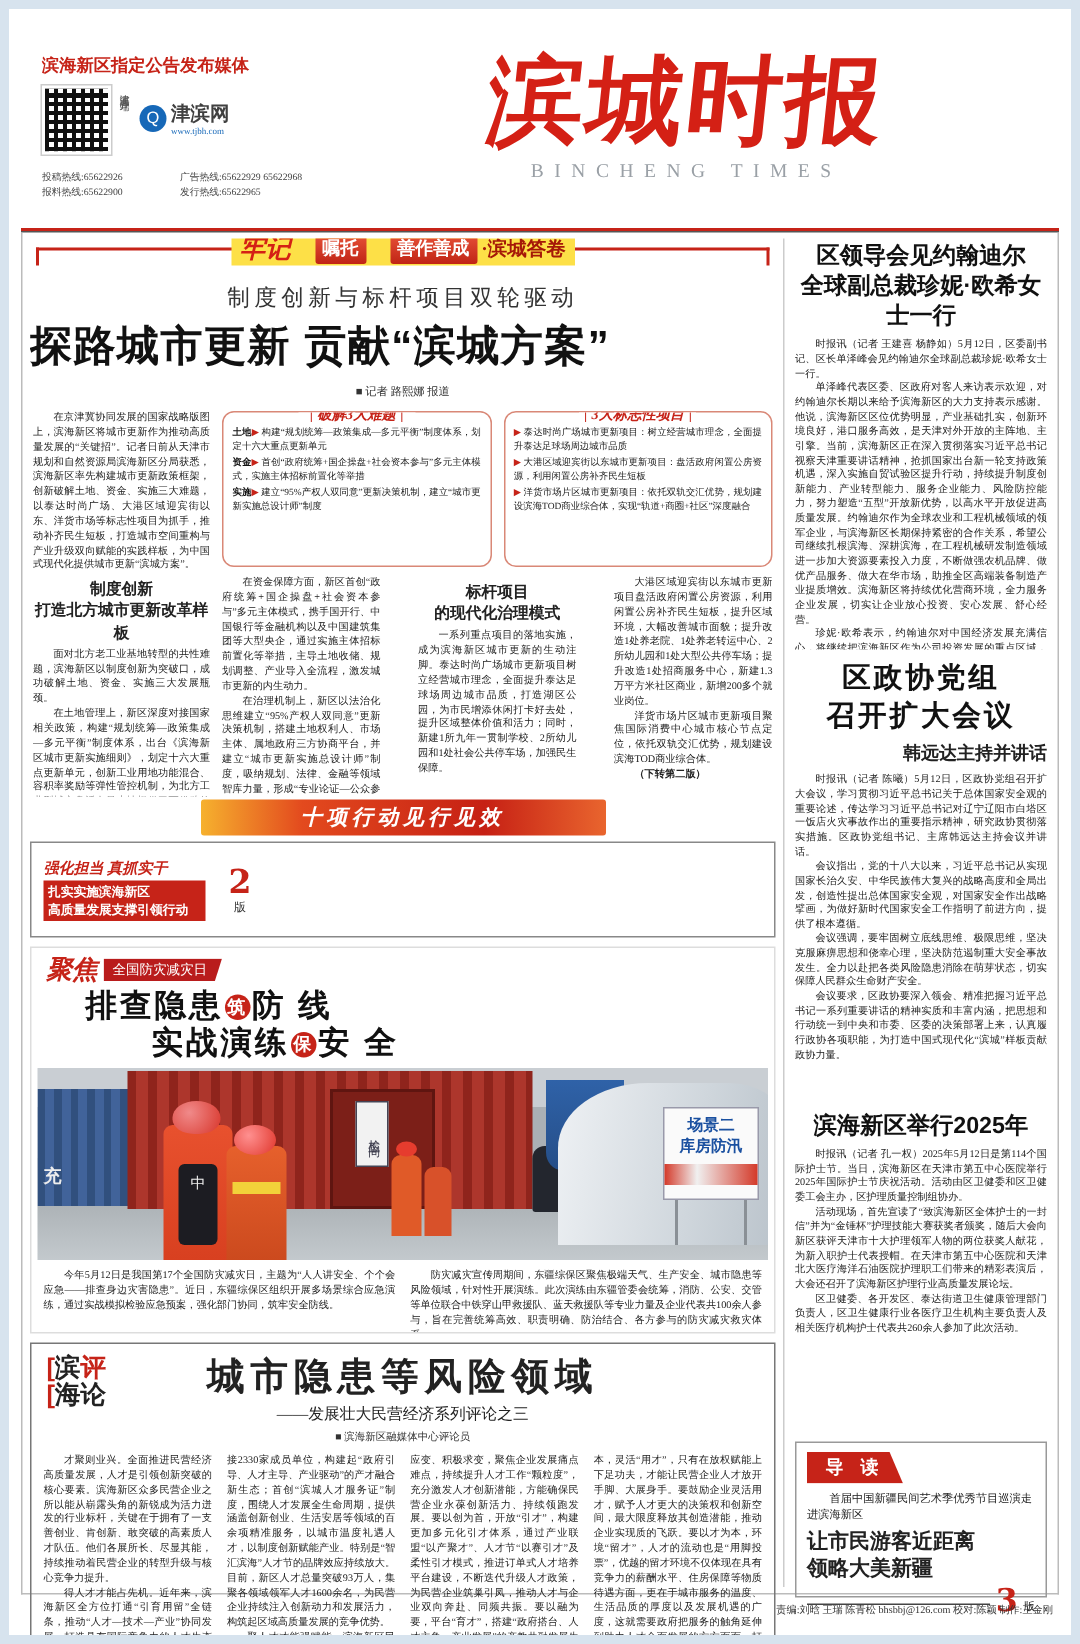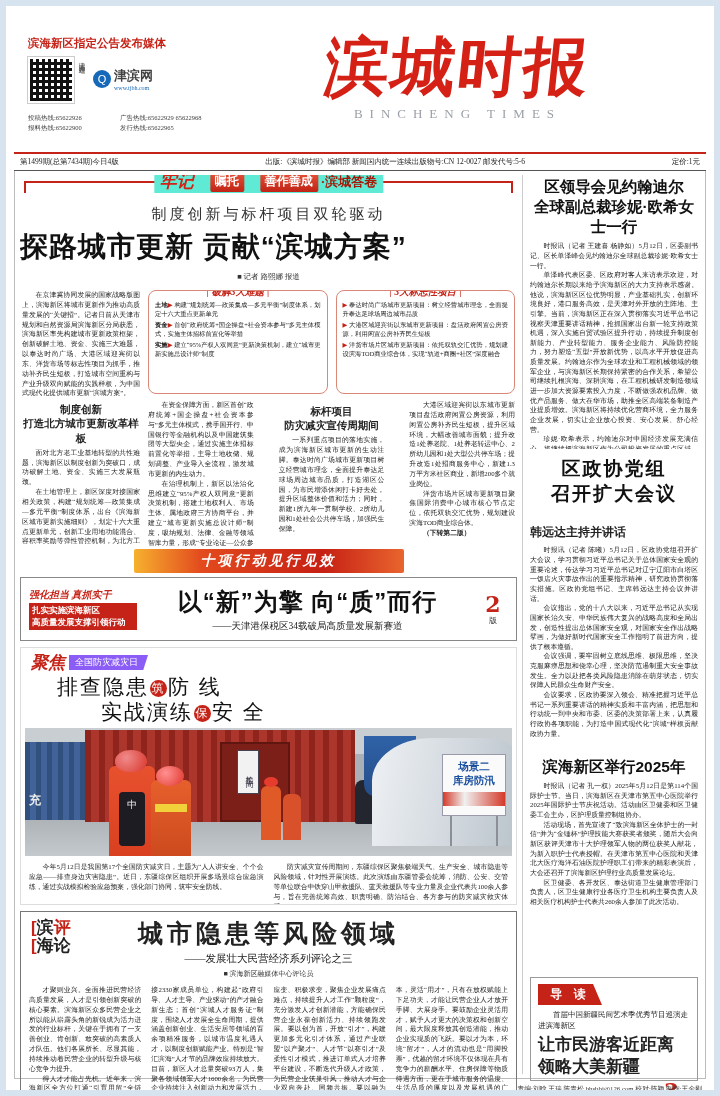--- a/index.html
+++ b/index.html
@@ -185,11 +185,6 @@
   </header>
 
   <div class="rule-red"></div>
-  <div class="issue-line">
-    <span>第1499期(总第7434期)今日4版</span>
-    <span>出版:《滨城时报》编辑部  新闻国内统一连续出版物号:CN 12-0027  邮发代号:5-6</span>
-    <span>定价:1元</span>
-  </div>
   <div class="rule-black"></div>
 
   <div class="content">

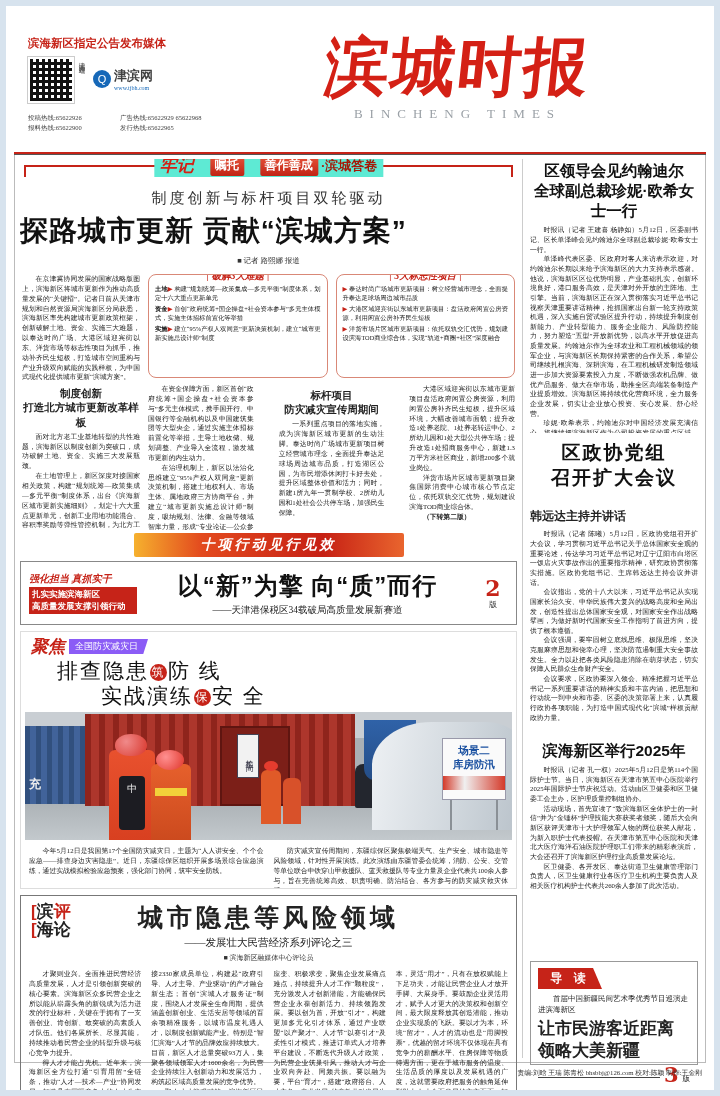--- a/index.html
+++ b/index.html
@@ -47,7 +47,7 @@
   .lead-topline { position:relative; height:16px; border-top:2px solid #c62318; margin:6px 4px 0 4px; }
   .lead-topline:before,.lead-topline:after { content:""; position:absolute; top:-2px; width:2px; height:12px; background:#c62318; }
   .lead-topline:before { left:0; } .lead-topline:after { right:0; }
-  .lead-banner { position:absolute; left:50%; top:-13px; transform:translateX(-50%); display:flex; align-items:center; white-space:nowrap; background:#5eead4; padding:0 6px; }
+  .lead-banner { position:absolute; left:50%; top:-13px; transform:translateX(-50%); display:flex; align-items:center; white-space:nowrap; background:#fde047; padding:0 6px; }
   .lb-script { font-size:17px; font-weight:900; color:#d42015; font-style:italic; }
   .lb-box { background:linear-gradient(#e9543a,#c02415); color:#fff; font-weight:bold; font-size:12px; padding:2px 5px; margin-left:16px; border-radius:2px; font-family:"Liberation Sans",sans-serif; }
   .lb-tail { color:#a51808; font-weight:900; font-size:13px; margin-left:3px; }

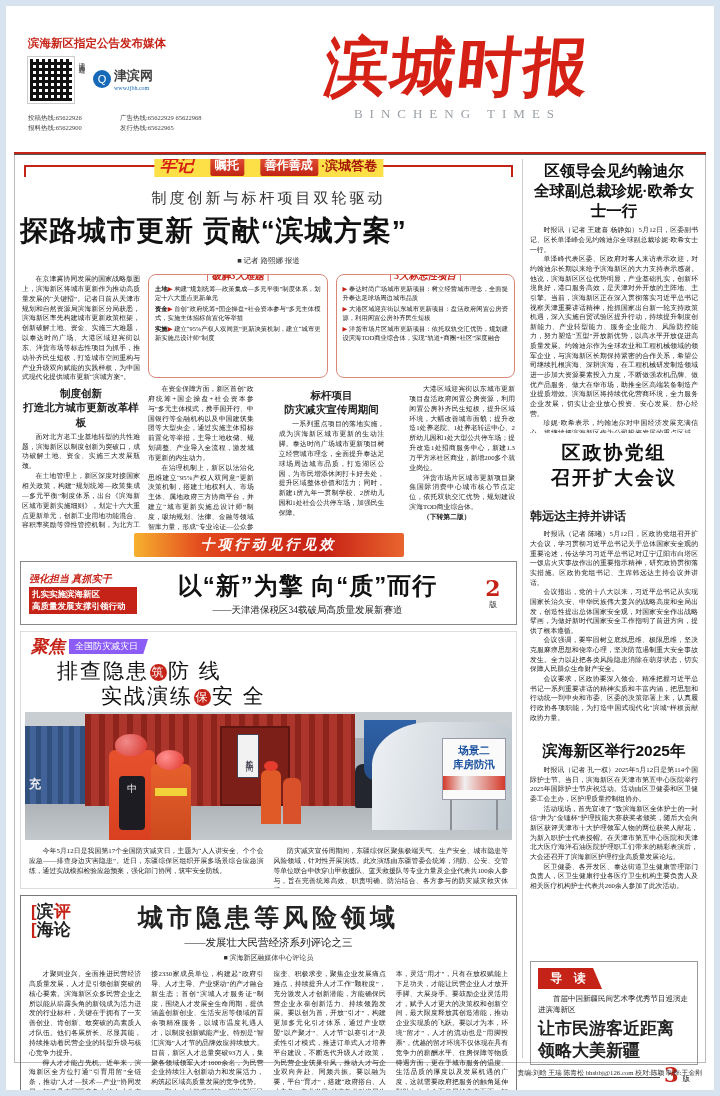--- a/index.html
+++ b/index.html
@@ -237,7 +237,7 @@
               <div class="ltc">
                 <div class="subhead">
                   <div>标杆项目</div>
-                    <div>防灾减灾宣传周期间</div>
+                    <div>的现代化治理模式</div>
                 </div>
                 <p class="jt">一系列重点项目的落地实施，成为滨海新区城市更新的生动注脚。泰达时尚广场城市更新项目树立经营城市理念，全面提升泰达足球场周边城市品质，打造湖区公园，为市民增添休闲打卡好去处，提升区域整体价值和活力；同时，新建1所九年一贯制学校、2所幼儿园和1处社会公共停车场，加强民生保障。</p>
               </div>

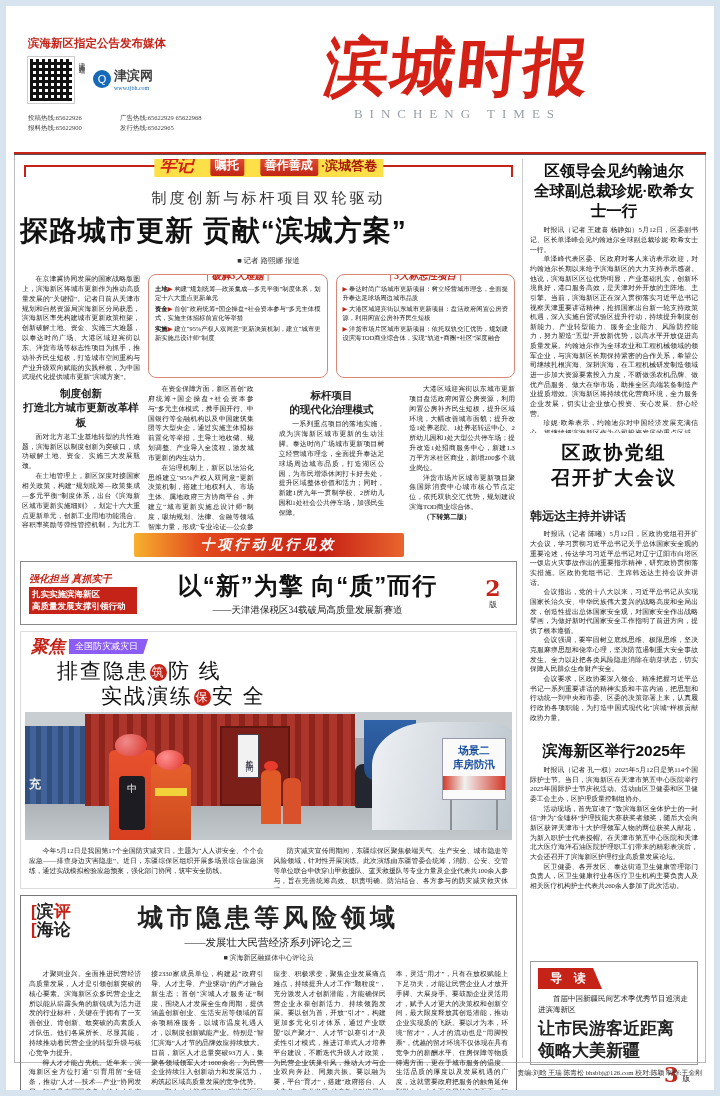--- a/index.html
+++ b/index.html
@@ -137,7 +137,7 @@
   .side-art { margin-bottom:8px; overflow:hidden; }
   .sa-title { text-align:center; font-weight:900; font-size:15.5px; line-height:1.3; font-family:"Liberation Sans",sans-serif; color:#111; }
   .sa-title.big { font-size:19px; letter-spacing:2px; }
-  .sa-subtitle { text-align:left; font-size:12px; font-weight:bold; margin-top:18px; font-family:Liberation Serif, serif; }
+  .sa-subtitle { text-align:right; font-size:12px; font-weight:bold; margin-top:4px; font-family:Liberation Serif, serif; }
   .sa-body { margin-top:4px; }
   .sa-body p { font-size:6.8px; line-height:1.42; text-align:justify; text-indent:2em; }
   .a1 { height:272px; } .a2 { height:292px; } .a3 { height:212px; }

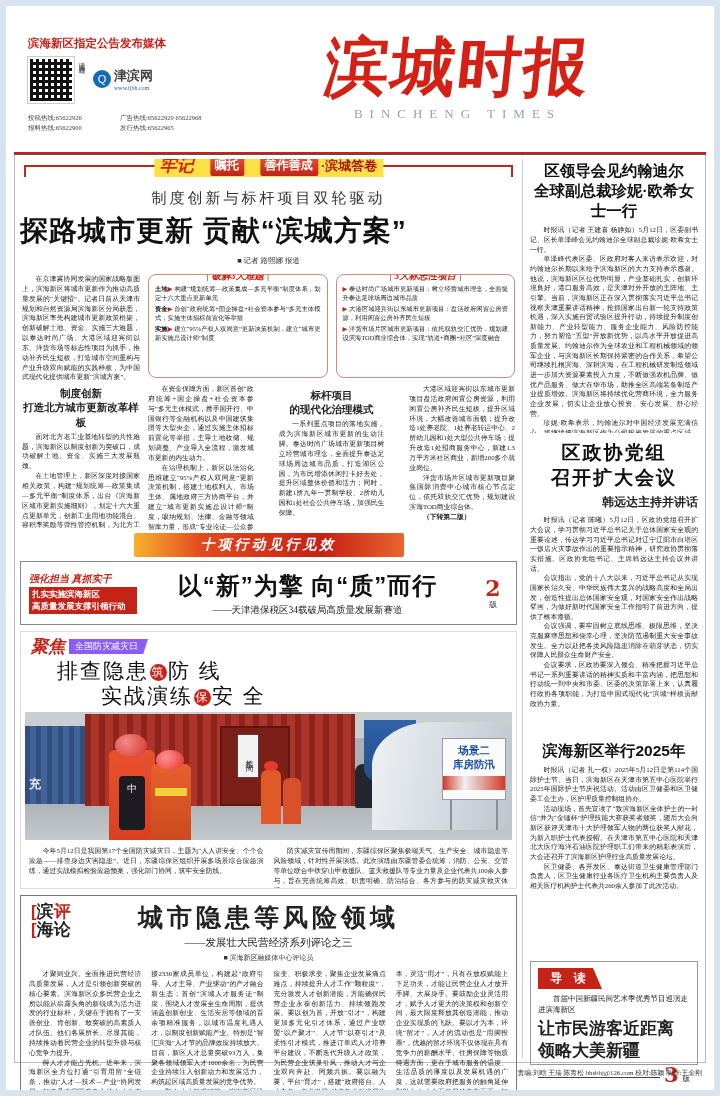--- a/index.html
+++ b/index.html
@@ -263,10 +263,6 @@
             <div>高质量发展支撑引领行动</div>
           </div>
         </div>
-        <div class="promo-mid">
-          <div class="promo-headline">以“新”为擎 向“质”而行</div>
-          <div class="promo-sub">——天津港保税区34载破局高质量发展新赛道</div>
-        </div>
         <div class="pageno">
           <div class="num">2</div>
           <div class="ban">版</div>

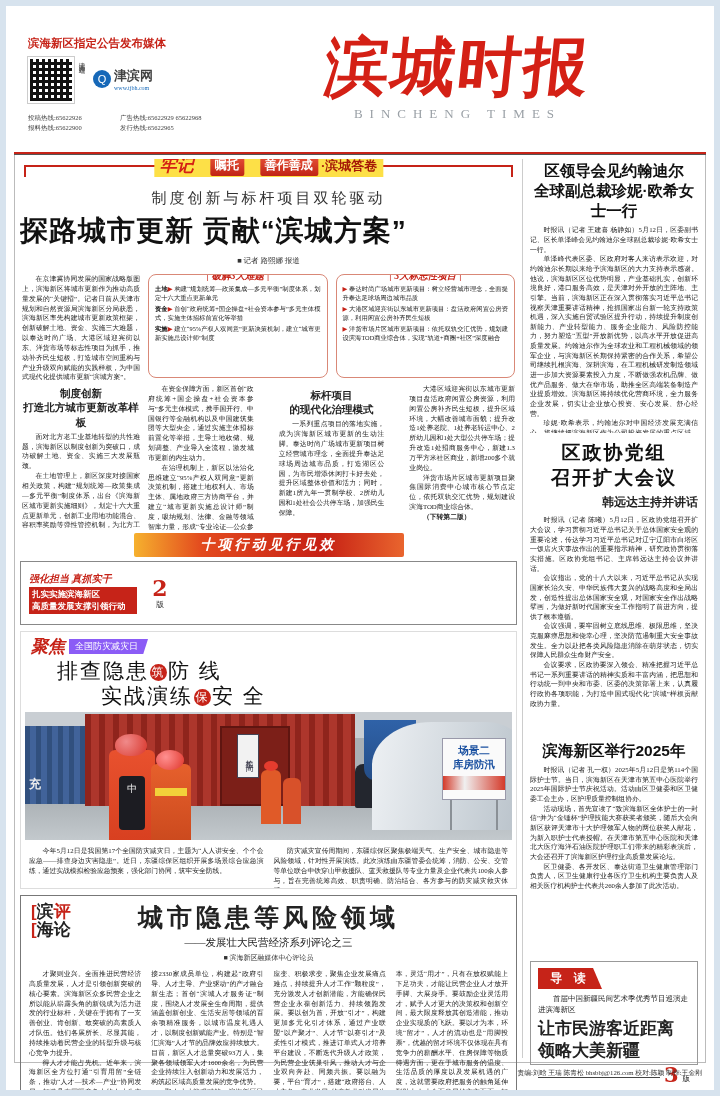--- a/index.html
+++ b/index.html
@@ -89,7 +89,7 @@
   .focus-head { padding:3px 6px 2px 10px; }
   .focus-tagrow { display:flex; align-items:center; gap:4px; }
   .focus-script { color:#c62318; font-weight:900; font-style:italic; font-size:17px; }
-  .focus-ribbon { background:#8b5cf6; color:#fff; font-size:9px; padding:1px 10px 1px 6px; clip-path:polygon(0 0,100% 0,94% 100%,0 100%); font-family:"Liberation Sans",sans-serif; }
+  .focus-ribbon { background:#b91c1c; color:#fff; font-size:9px; padding:1px 10px 1px 6px; clip-path:polygon(0 0,100% 0,94% 100%,0 100%); font-family:"Liberation Sans",sans-serif; }
   .focus-h1 { font-size:21px; font-weight:400; color:#111; letter-spacing:2px; margin-left:26px; font-family:"Liberation Sans",sans-serif; line-height:1.2; }
   .focus-h2 { margin-left:70px; }
   .circle-char { display:inline-flex; width:17px; height:17px; border-radius:50%; background:#c62318; color:#fff; font-size:12px; align-items:center; justify-content:center; vertical-align:2px; margin:0 1px; }

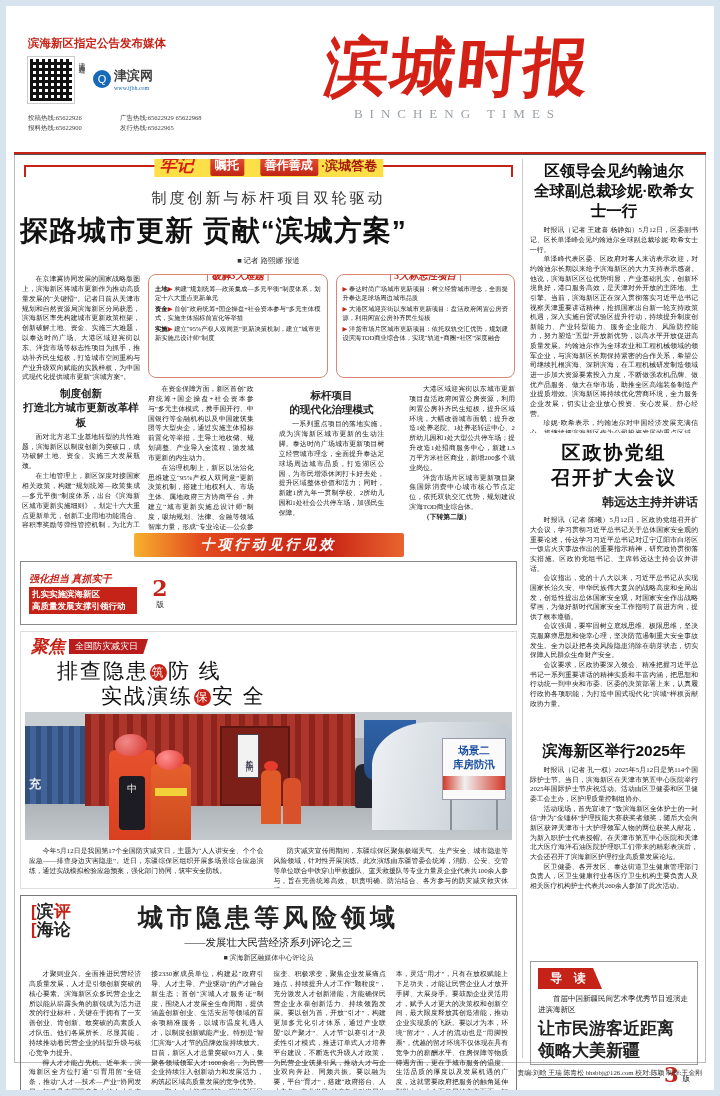--- a/index.html
+++ b/index.html
@@ -90,7 +90,7 @@
   .focus-tagrow { display:flex; align-items:center; gap:4px; }
   .focus-script { color:#c62318; font-weight:900; font-style:italic; font-size:17px; }
   .focus-ribbon { background:#b91c1c; color:#fff; font-size:9px; padding:1px 10px 1px 6px; clip-path:polygon(0 0,100% 0,94% 100%,0 100%); font-family:"Liberation Sans",sans-serif; }
-  .focus-h1 { font-size:21px; font-weight:400; color:#111; letter-spacing:2px; margin-left:26px; font-family:"Liberation Sans",sans-serif; line-height:1.2; }
+  .focus-h1 { font-size:21px; font-weight:700; color:#111; letter-spacing:2px; margin-left:26px; font-family:"Liberation Sans",sans-serif; line-height:1.2; }
   .focus-h2 { margin-left:70px; }
   .circle-char { display:inline-flex; width:17px; height:17px; border-radius:50%; background:#c62318; color:#fff; font-size:12px; align-items:center; justify-content:center; vertical-align:2px; margin:0 1px; }
   .photo { position:relative; height:128px; margin:2px 4px; background:linear-gradient(#c9ced3 0 26px,#aab0b5 26px 60px,#9aa0a4 60px,#c3c9cd); overflow:hidden; }

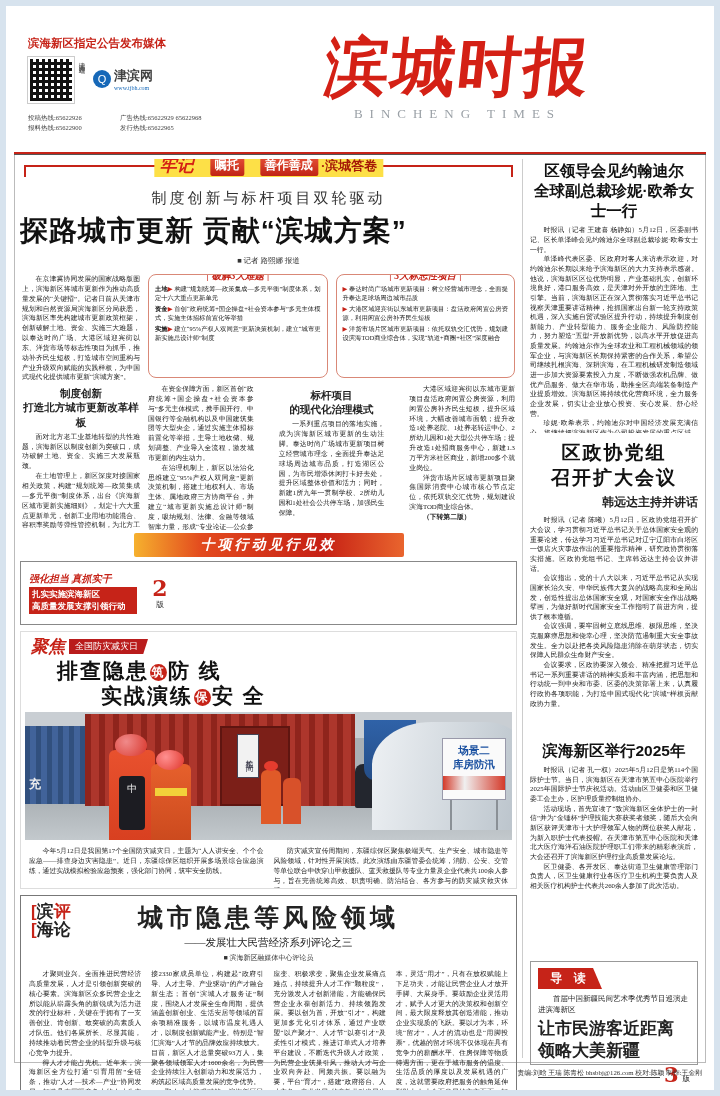--- a/index.html
+++ b/index.html
@@ -144,7 +144,7 @@
   .daodu { border:1px solid #999; padding:6px 7px; height:104px; }
   .dd-label { width:64px; background:#c62318; color:#fff; font-weight:900; font-size:12px; text-align:center; padding:2px 0; clip-path:polygon(0 0,86% 0,100% 100%,0 100%); letter-spacing:4px; font-family:"Liberation Sans",sans-serif; }
   .dd-kicker { font-size:7.5px; margin-top:5px; line-height:1.45; text-indent:2em; }
-  .dd-title { font-size:17px; font-weight:900; line-height:1.3; margin-top:2px; font-family:"Liberation Sans",sans-serif; }
+  .dd-title { font-size:14px; font-weight:900; line-height:1.3; margin-top:2px; font-family:"Liberation Sans",sans-serif; }
   .dd-row { display:flex; align-items:flex-end; gap:4px; margin-top:2px; }
   .dd-line { flex:1; height:1px; background:#444; margin-bottom:7px; }
   .dd-num { color:#c62318; font-size:21px; font-weight:900; font-family:"DejaVu Serif",serif; line-height:1; }

